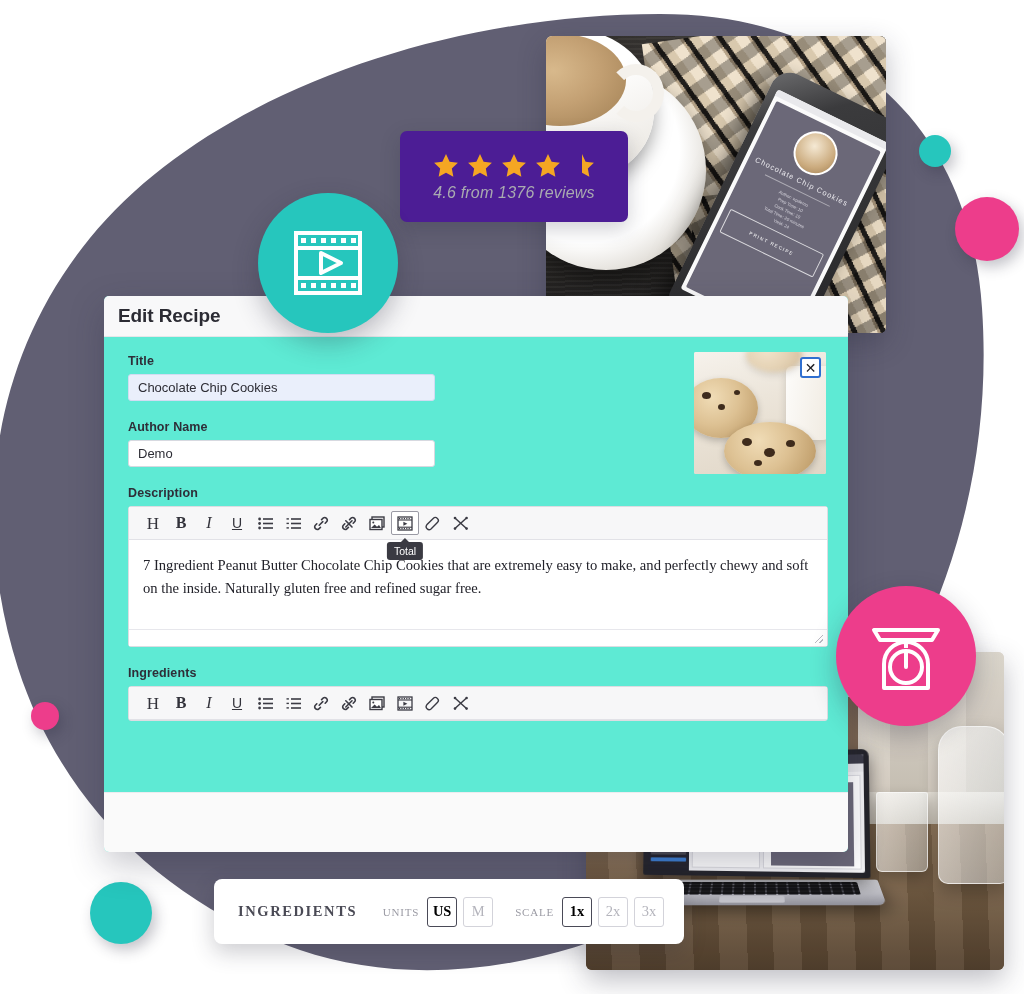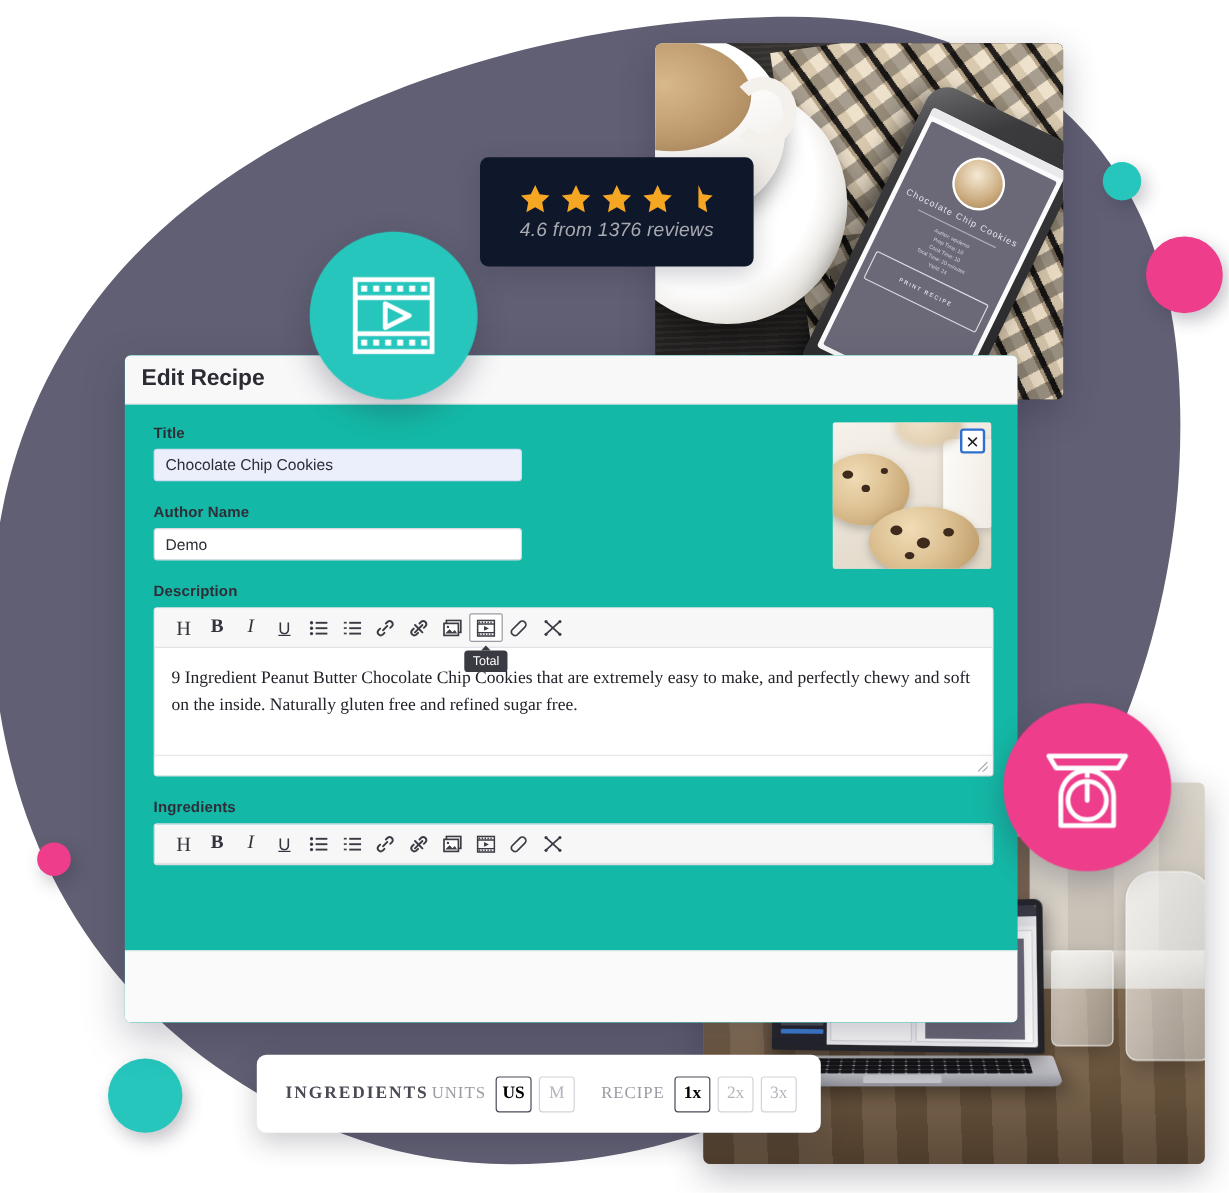--- a/index.html
+++ b/index.html
@@ -212,7 +212,7 @@
   
   #rating-card {
     position:absolute; left:400px; top:131px; width:228px; height:91px;
-    background:#0f172a; border-radius:7px; z-index:7;
+    background:#4c1d95; border-radius:7px; z-index:7;
     box-shadow:0 7px 20px rgba(40,40,60,.22);
     display:flex; flex-direction:column; align-items:center; justify-content:center; gap:4px;
   }

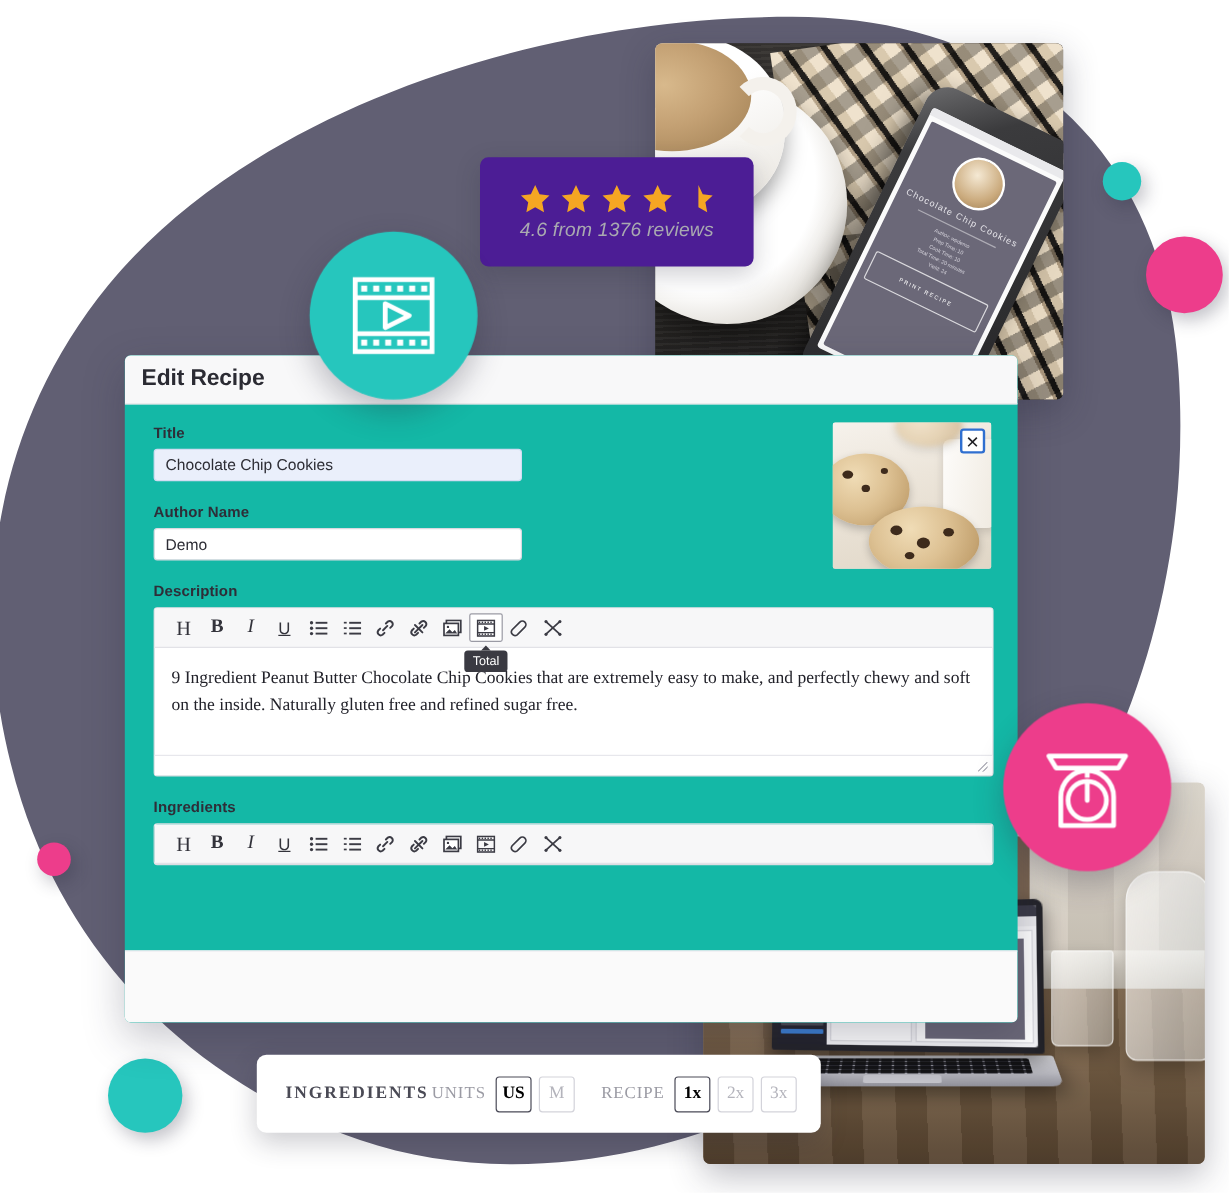--- a/index.html
+++ b/index.html
@@ -241,7 +241,7 @@
   
   #edit-card {
     position:absolute; left:104px; top:296px; width:744px; height:556px;
-    background:#14b8a6; border-radius:5px; z-index:6;
+    background:#5eead4; border-radius:5px; z-index:6;
     box-shadow:0 12px 34px rgba(40,40,60,.26);
     overflow:hidden;
   }

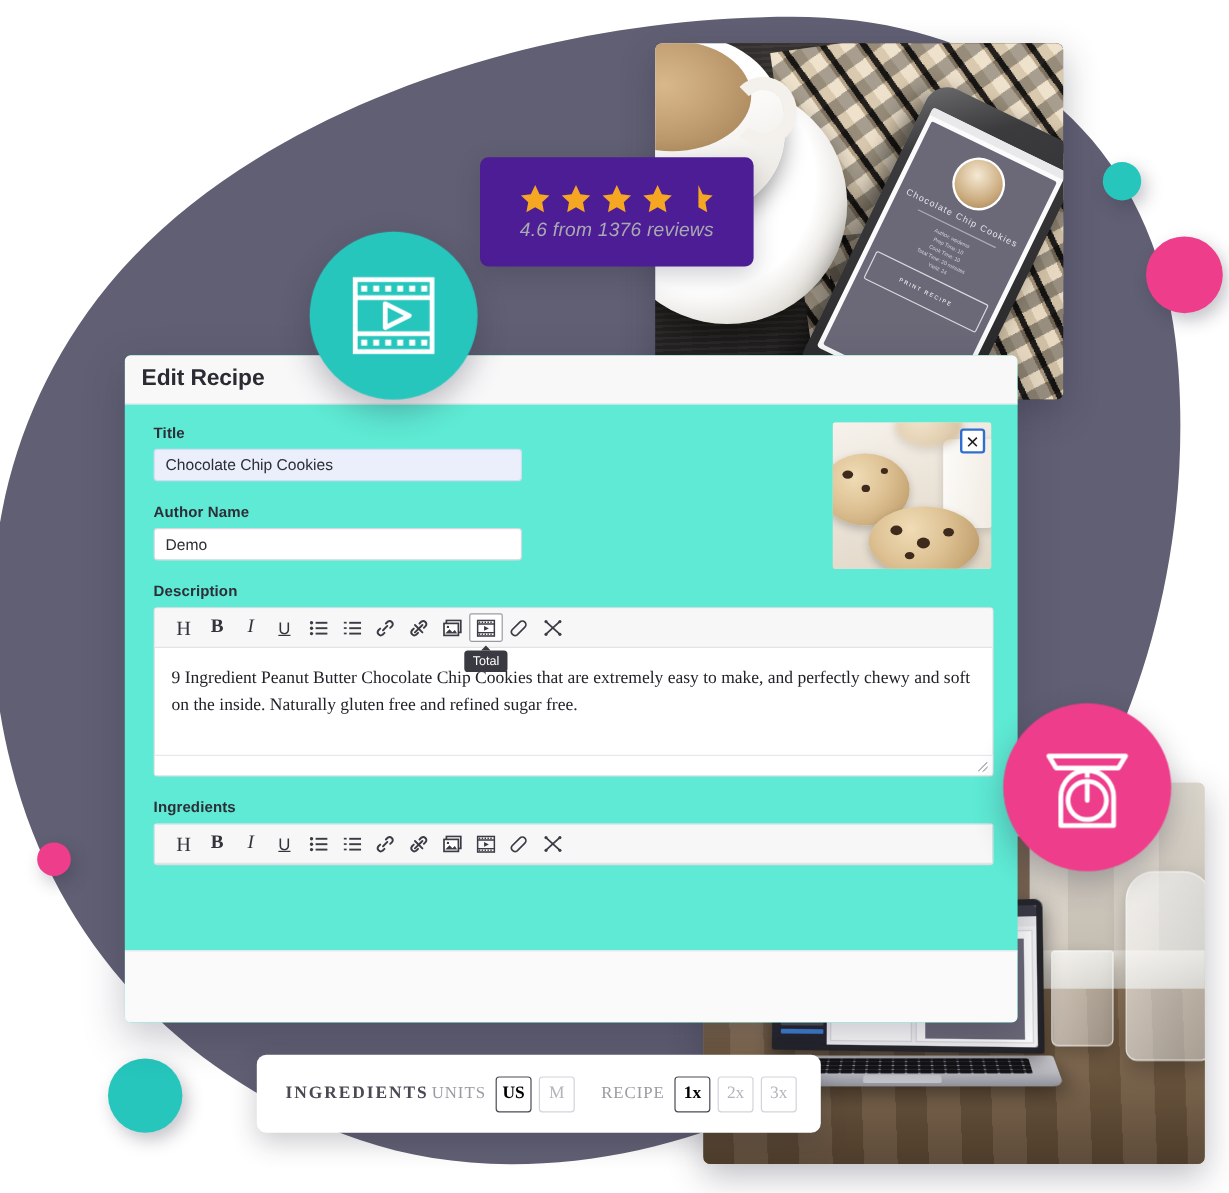--- a/index.html
+++ b/index.html
@@ -663,7 +663,7 @@
             </svg>
           </div>
         </div>
-        <div class="editor-content">9 Ingredient Peanut Butter Chocolate Chip Cookies that are extremely easy to make, and perfectly chewy and soft on the inside. Naturally gluten free and refined sugar free.</div>
+        <div class="editor-content">7 Ingredient Peanut Butter Chocolate Chip Cookies that are extremely easy to make, and perfectly chewy and soft on the inside. Naturally gluten free and refined sugar free.</div>
         <div class="editor-resize"></div>
       </div>
 

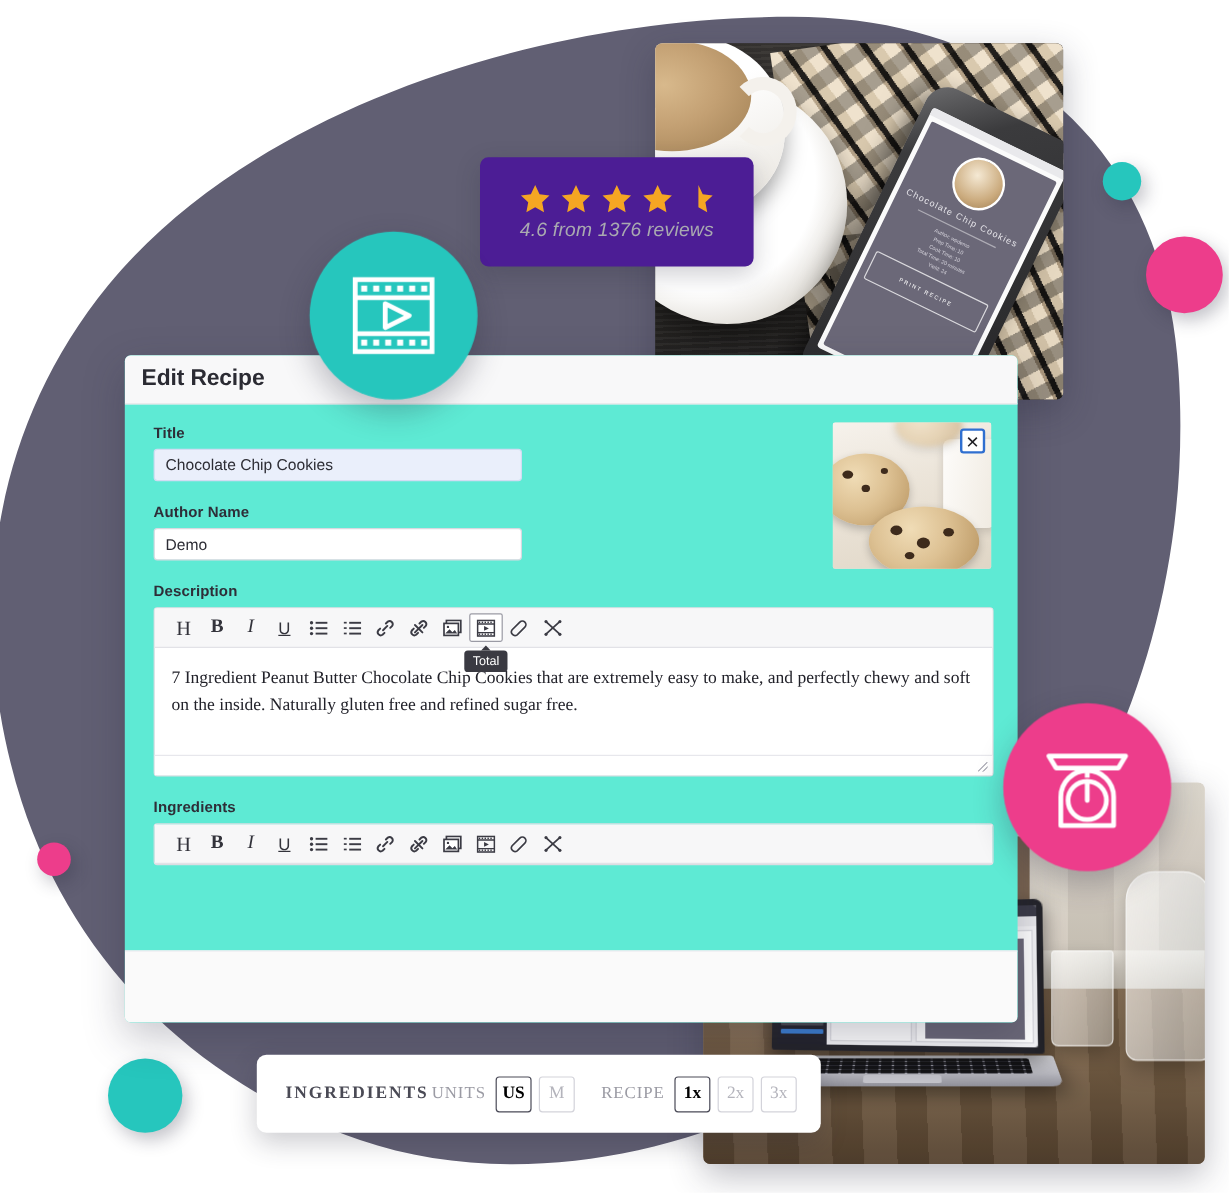--- a/index.html
+++ b/index.html
@@ -363,7 +363,7 @@
   }
   .ib-right { margin-left:auto; display:flex; align-items:center; gap:6px; }
   .ib-caption {
-    font-family:"Liberation Serif", serif; font-size:14px;
+    font-family:"Liberation Serif", serif; font-size:11px;
     letter-spacing:.8px; color:#9b9ba4; margin-right:2px;
   }
   .toggle {

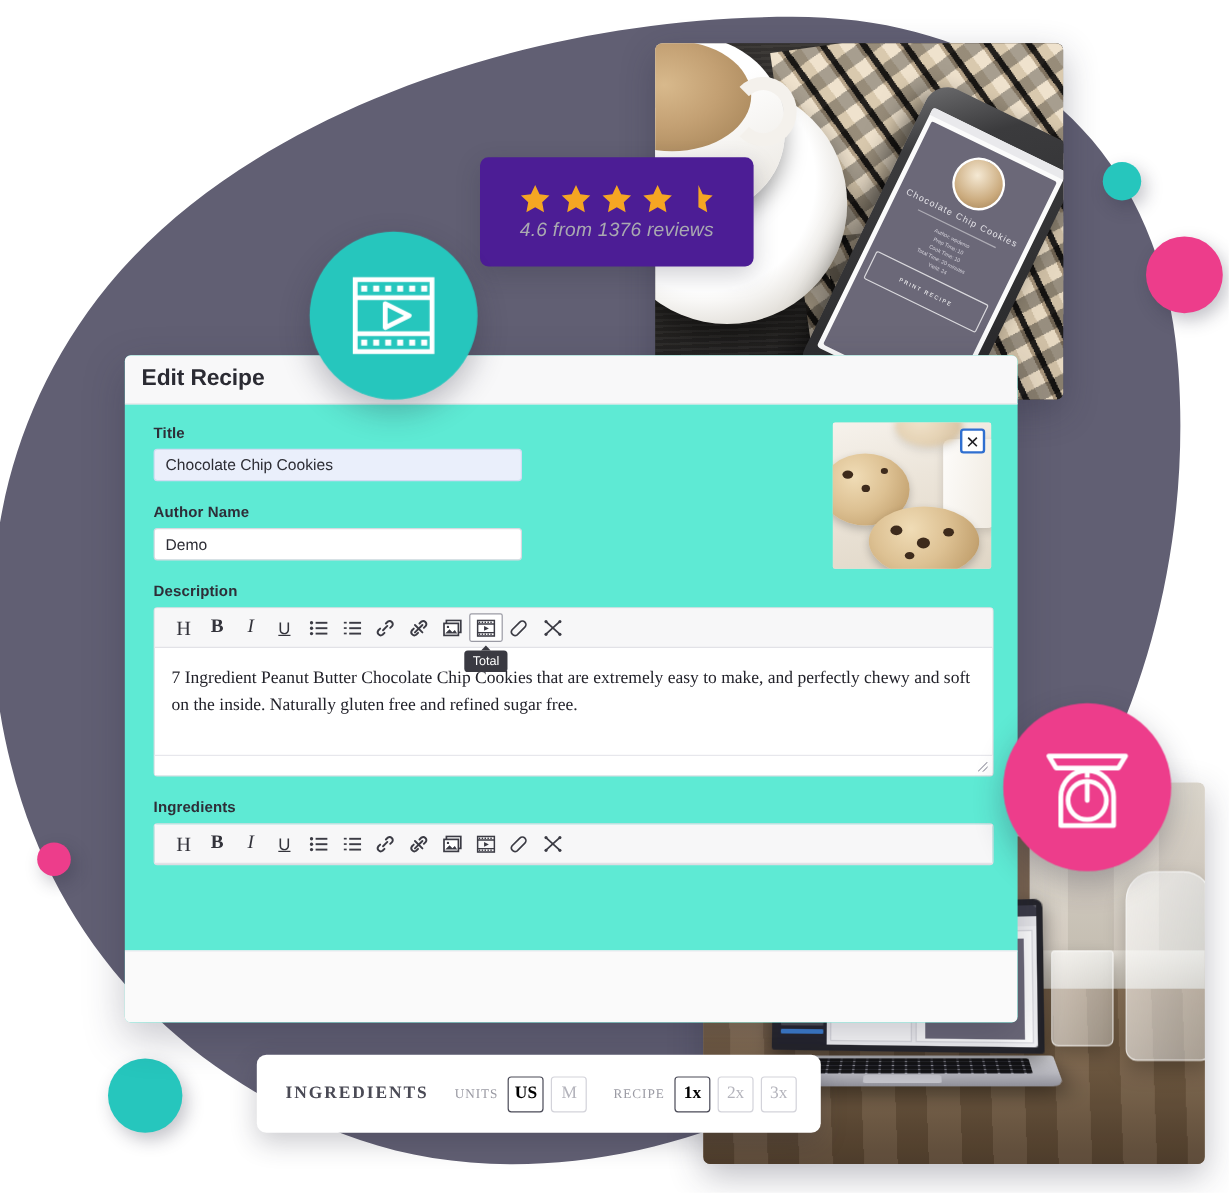--- a/index.html
+++ b/index.html
@@ -804,7 +804,7 @@
       <div class="toggle on">US</div>
       <div class="toggle">M</div>
       <div class="gap-10"></div>
-      <span class="ib-caption">RECIPE</span>
+      <span class="ib-caption">SCALE</span>
       <div class="toggle on">1x</div>
       <div class="toggle">2x</div>
       <div class="toggle">3x</div>

